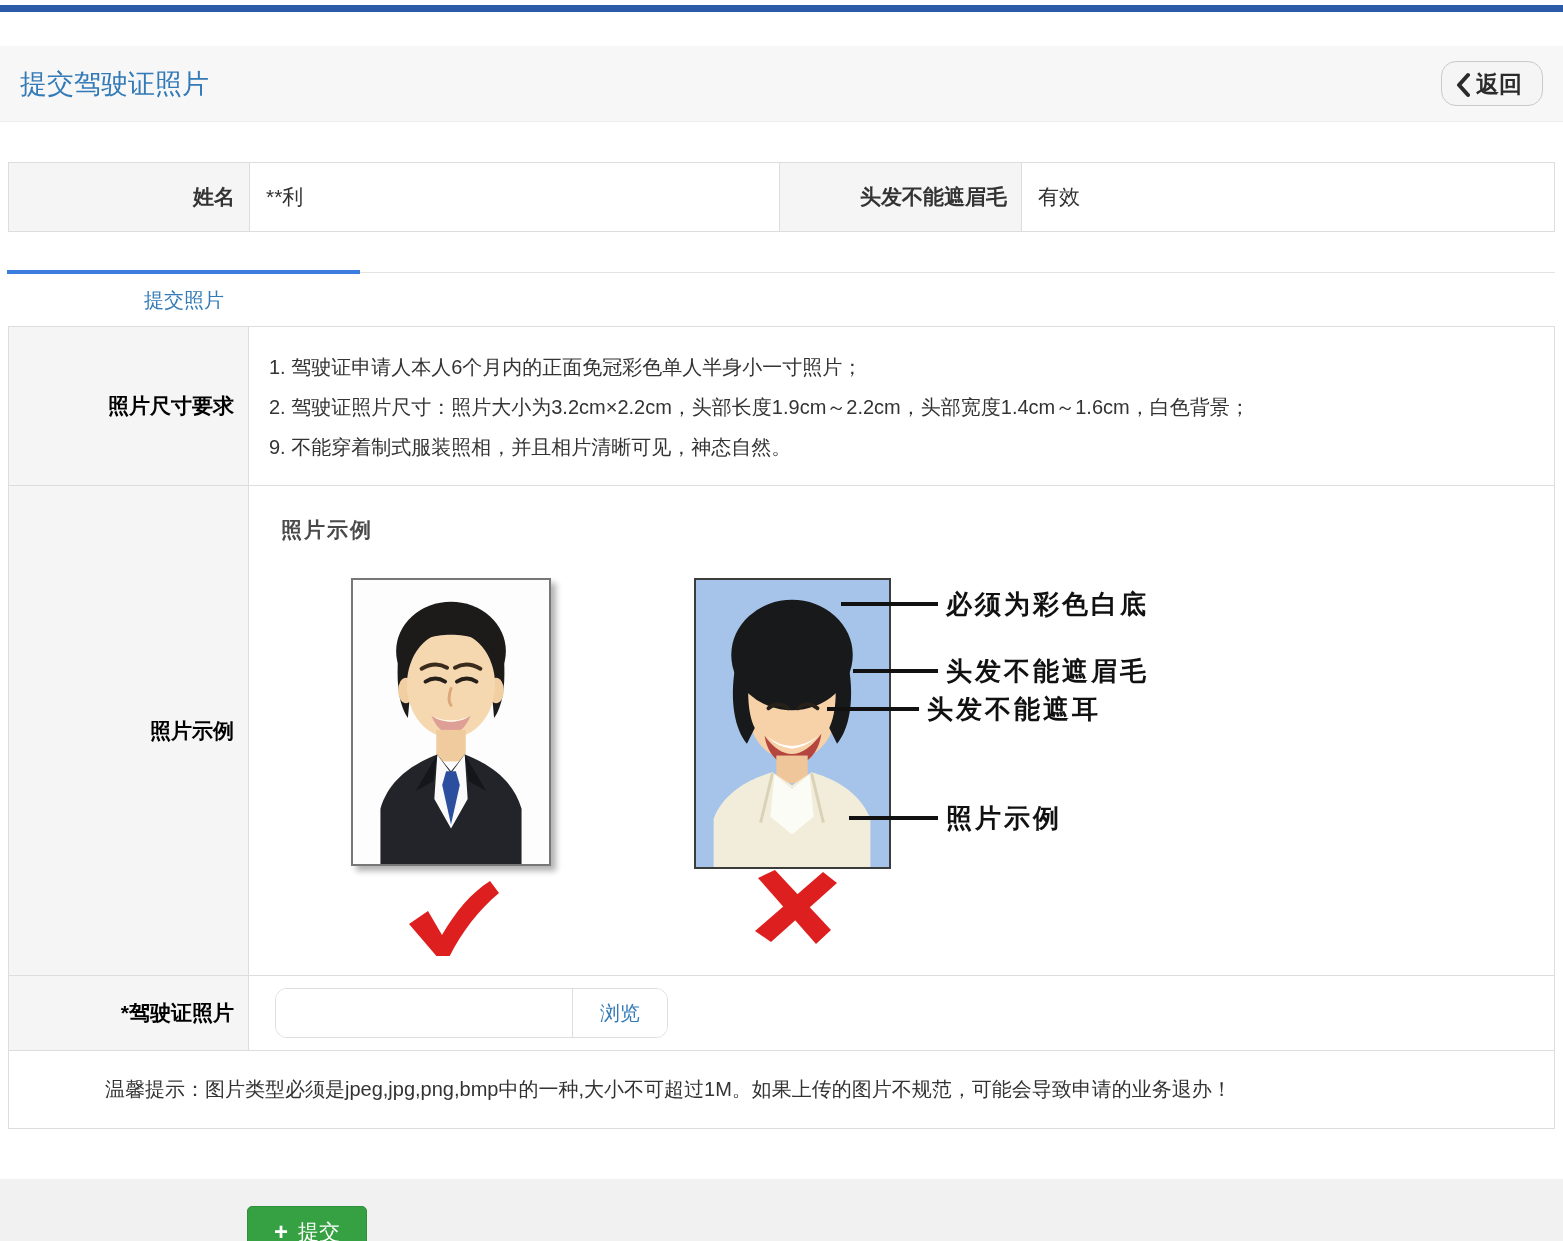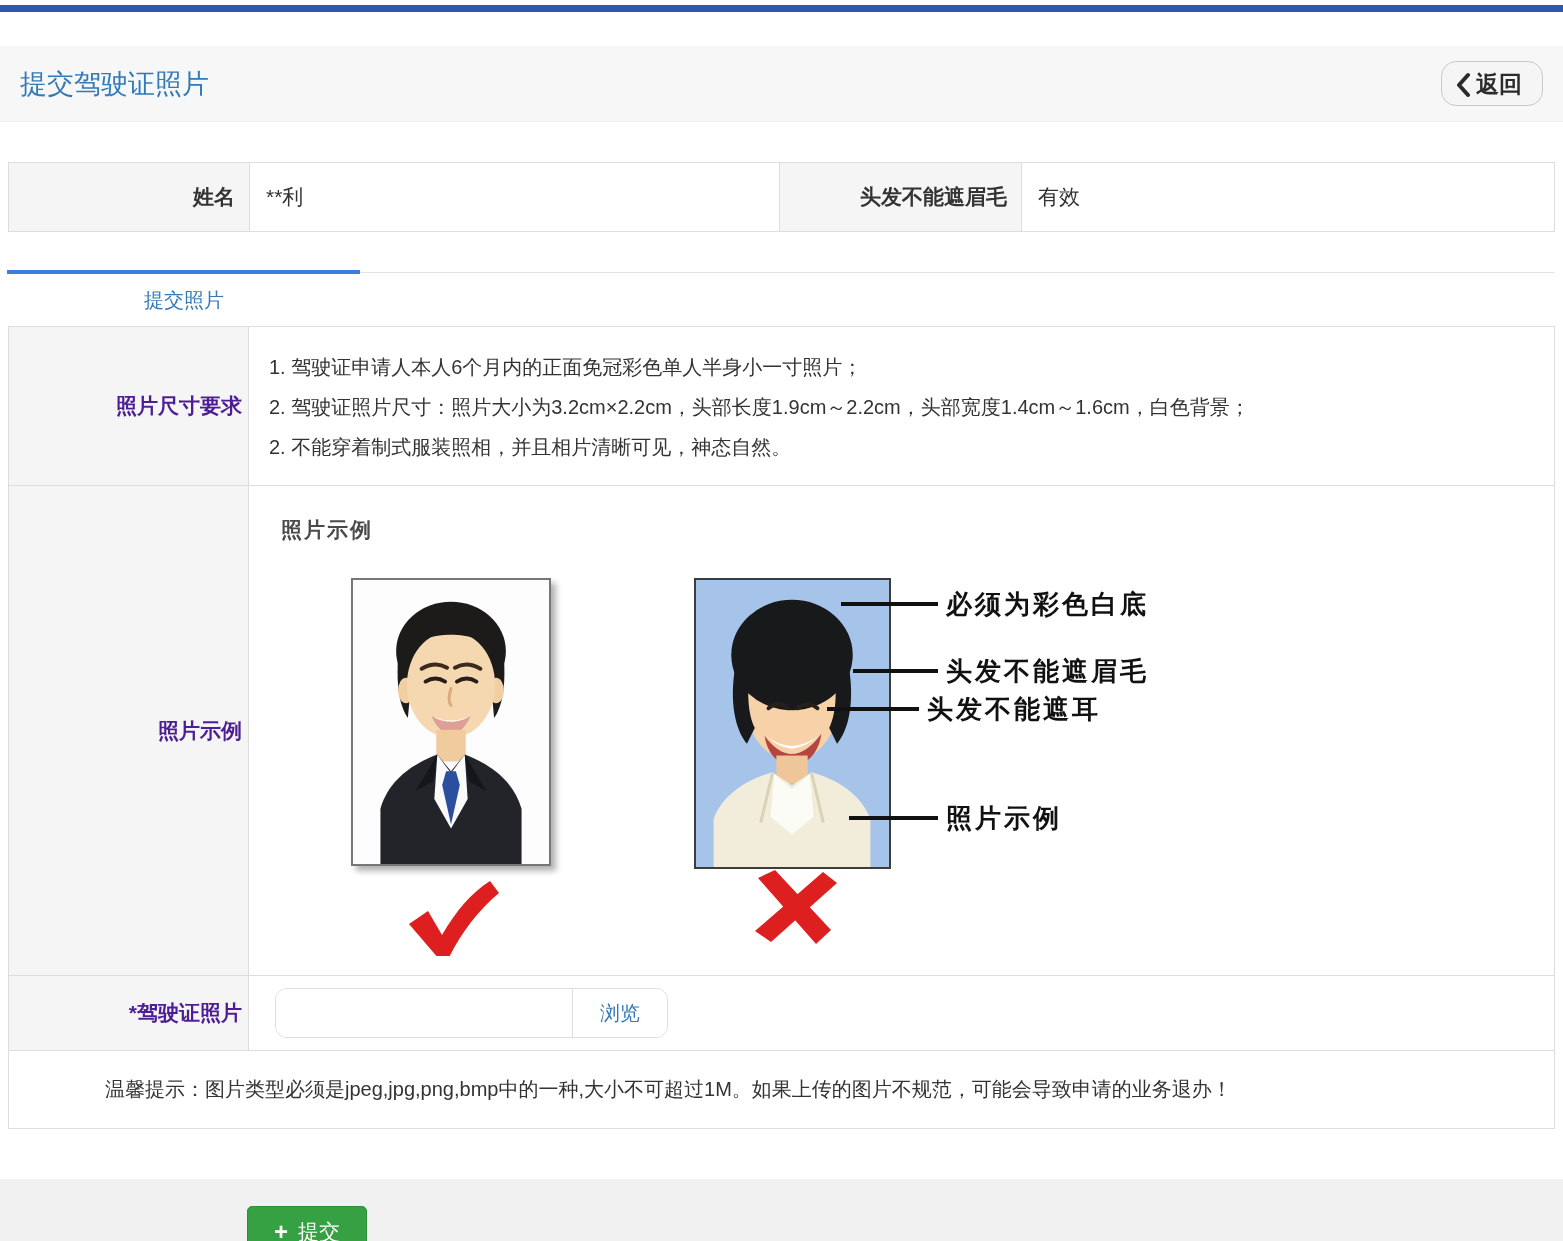--- a/index.html
+++ b/index.html
@@ -48,7 +48,7 @@
   .m-label {
     background:#f5f5f5; border-right:1px solid #ddd;
     display:flex; align-items:center; justify-content:flex-end;
-    padding-right:6px; font-weight:bold; font-size:21px; color:#4c1d95;
+    padding-right:14px; font-weight:bold; font-size:21px; color:#000000;
   }
   .req-cell { padding:20px 20px 18px 20px; }
   .req-line { font-size:20px; line-height:40px; color:#333; }

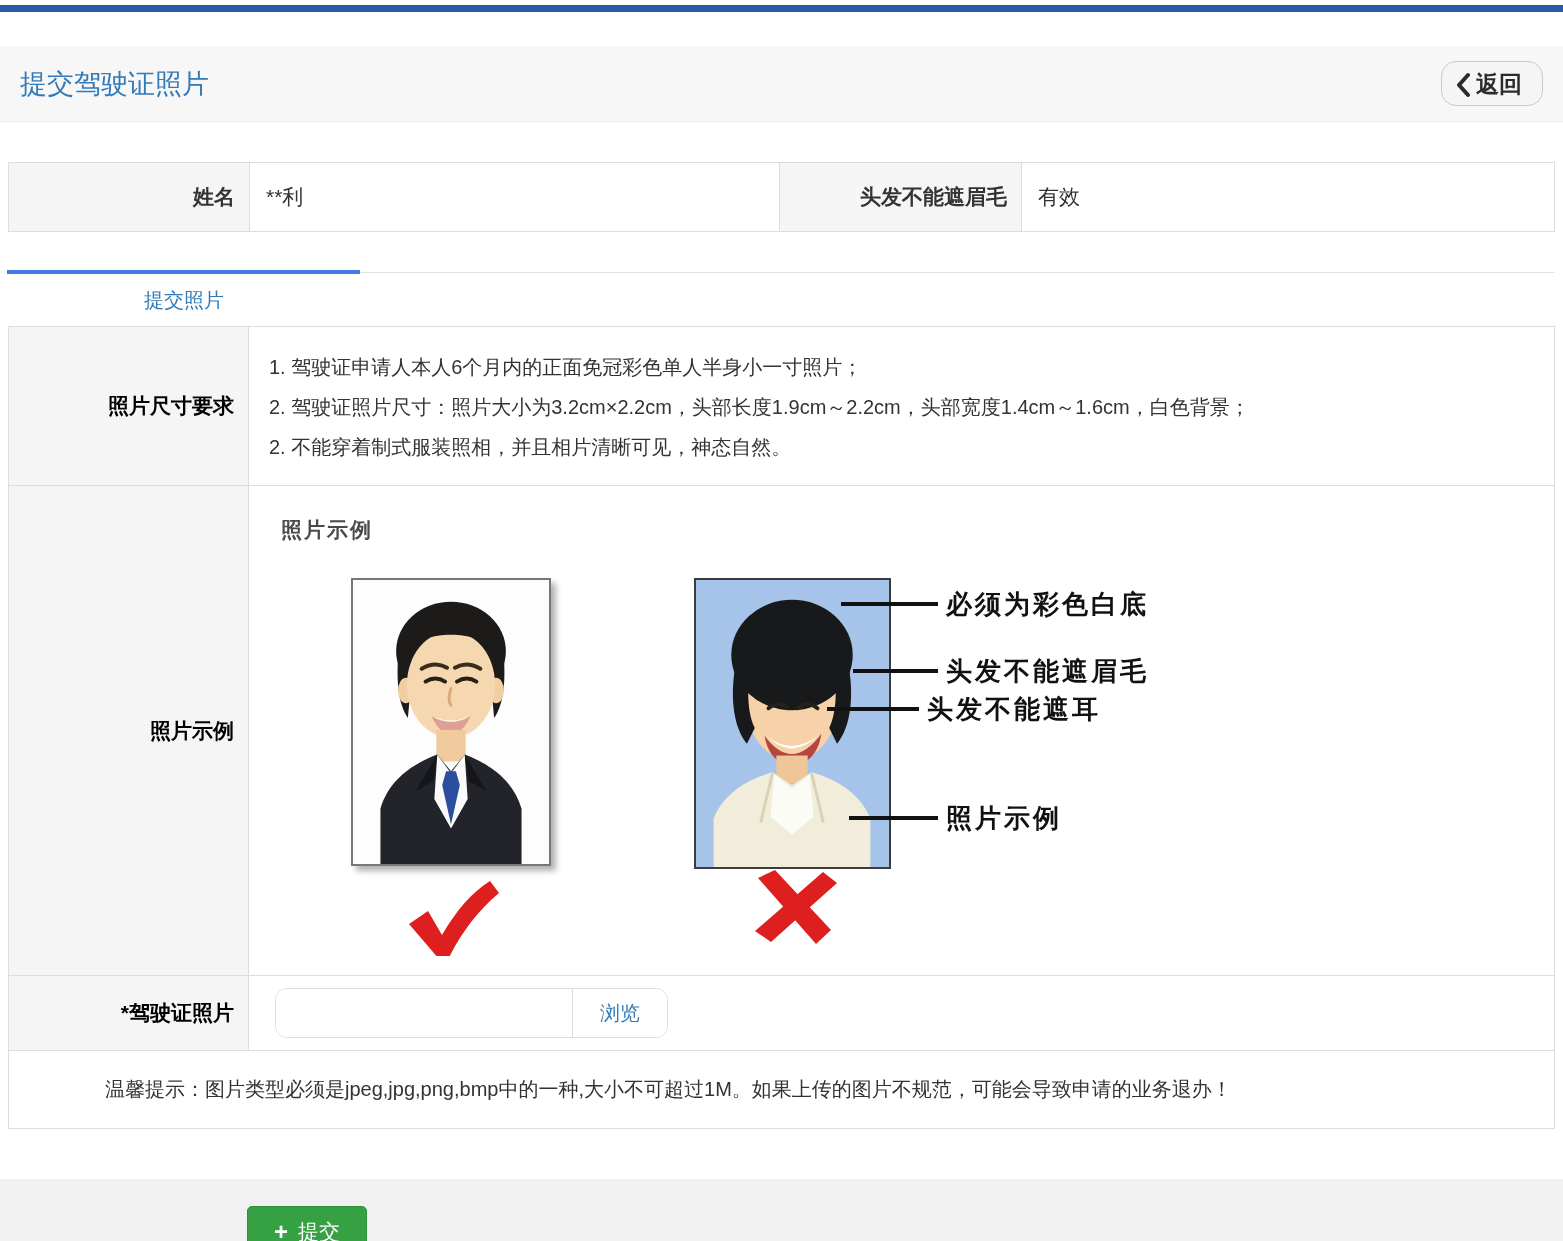--- a/index.html
+++ b/index.html
@@ -141,7 +141,7 @@
     <div class="req-cell">
       <div class="req-line">1. 驾驶证申请人本人6个月内的正面免冠彩色单人半身小一寸照片；</div>
       <div class="req-line">2. 驾驶证照片尺寸：照片大小为3.2cm×2.2cm，头部长度1.9cm～2.2cm，头部宽度1.4cm～1.6cm，白色背景；</div>
-      <div class="req-line">2. 不能穿着制式服装照相，并且相片清晰可见，神态自然。</div>
+      <div class="req-line">9. 不能穿着制式服装照相，并且相片清晰可见，神态自然。</div>
     </div>
   </div>
 

